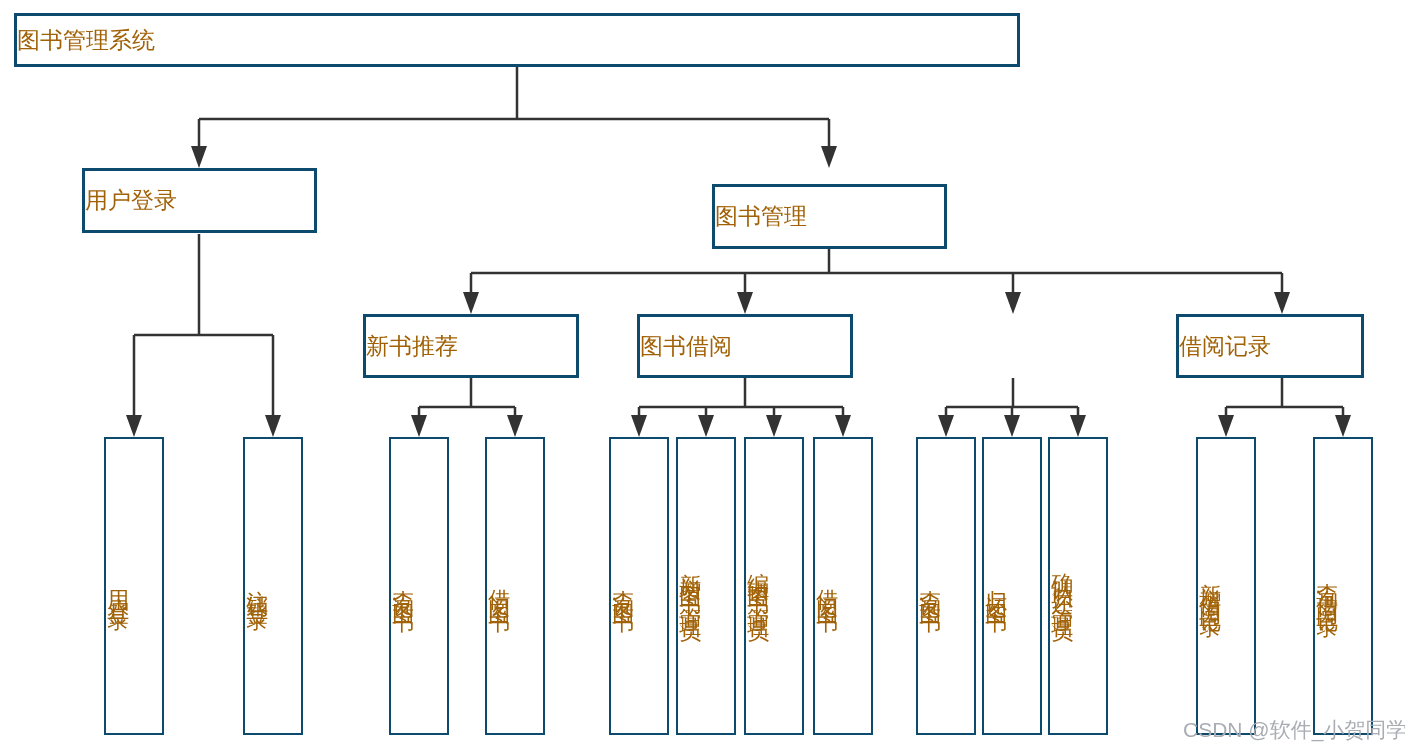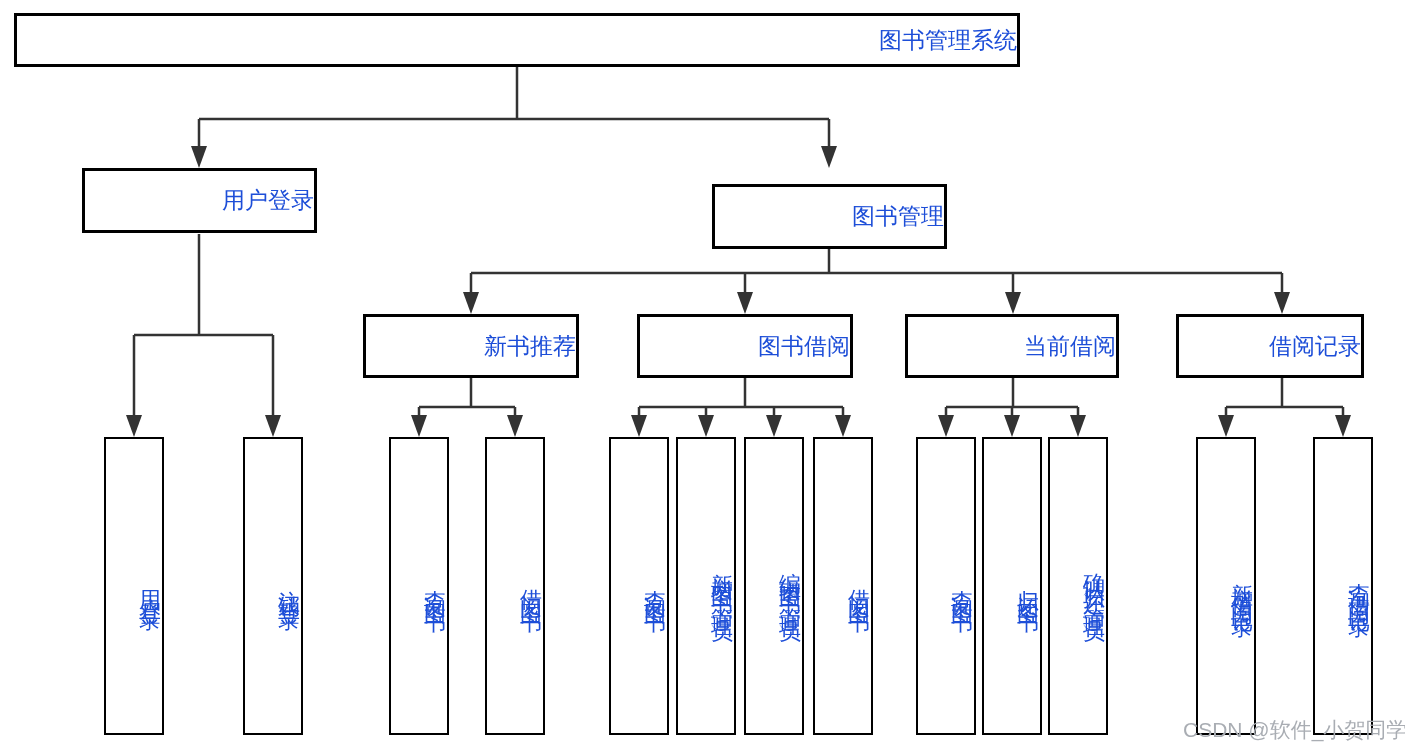--- a/index.html
+++ b/index.html
@@ -25,11 +25,11 @@
     position: absolute;
     box-sizing: border-box;
     background: #ffffff;
-    border: 3px solid #000000;
+    border: 3px solid #0c4a6e;
     display: flex;
     align-items: center;
-    justify-content: flex-end;
-    color: #1d4ed8;
+    justify-content: flex-start;
+    color: #a16207;
     font-size: 23px;
     z-index: 1;
     white-space: nowrap;

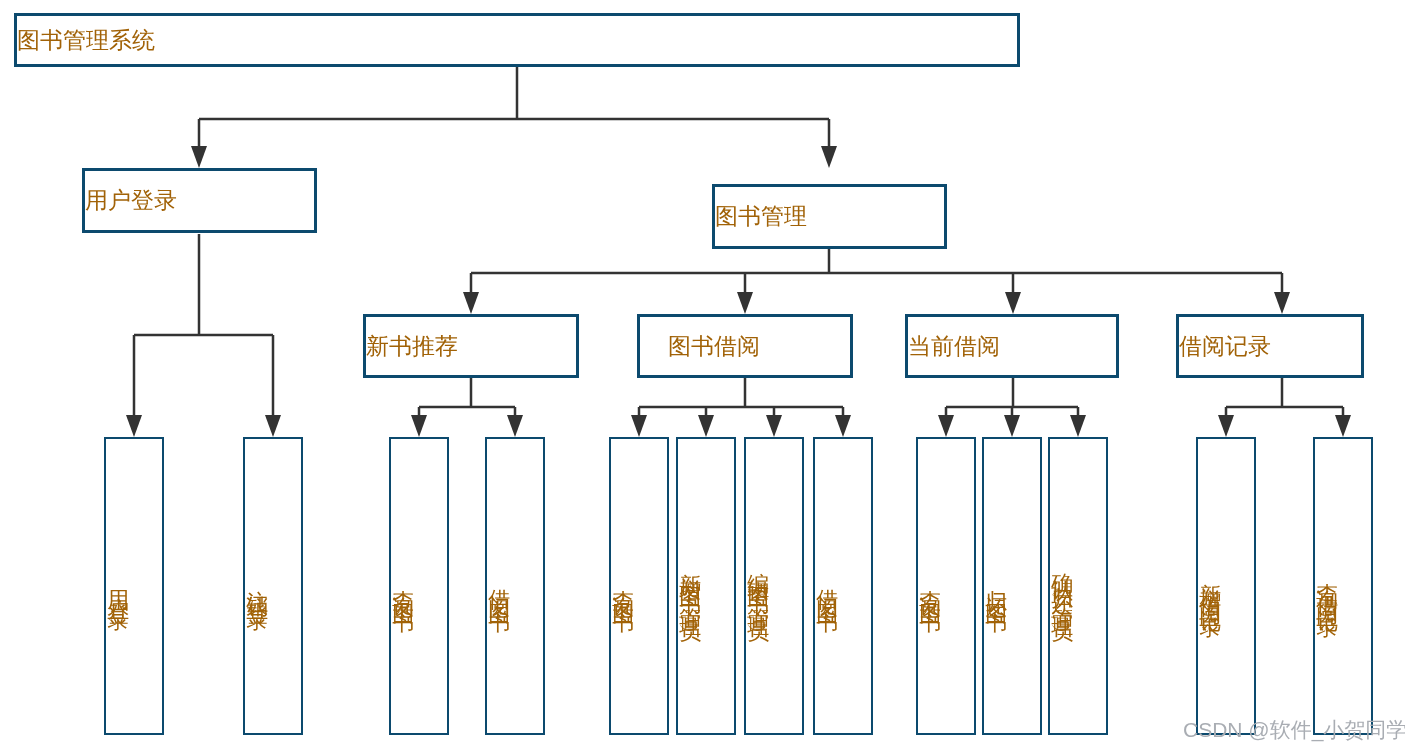--- a/index.html
+++ b/index.html
@@ -106,7 +106,7 @@
   <div class="node" style="left:363px; top:314px; width:216px; height:64px;">
     <span>新书推荐</span>
   </div>
-  <div class="node" style="left:637px; top:314px; width:216px; height:64px;padding-left:28px;">
+  <div class="node" style="left:637px; top:314px; width:216px; height:64px;">
     <span>图书借阅</span>
   </div>
   <div class="node" style="left:905px; top:314px; width:214px; height:64px;">

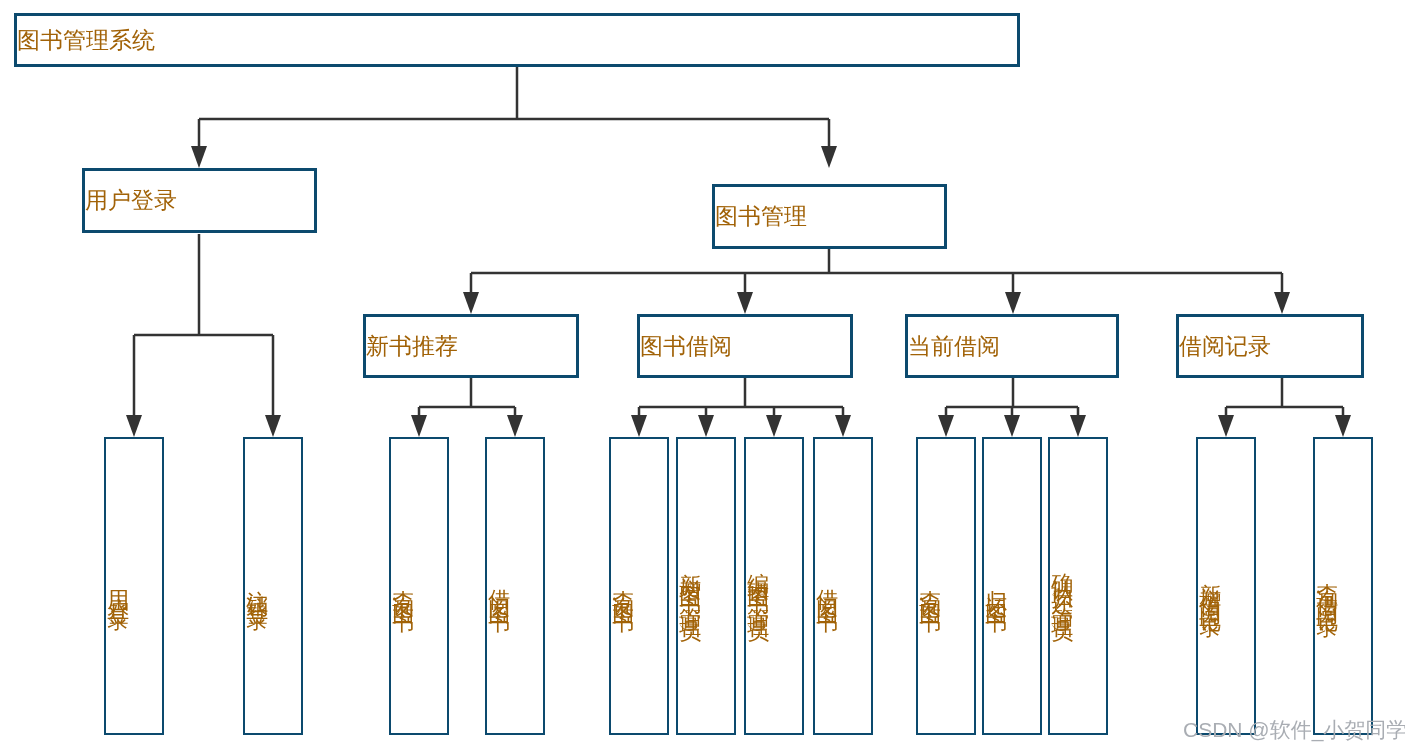--- a/index.html
+++ b/index.html
@@ -109,9 +109,6 @@
   <div class="node" style="left:637px; top:314px; width:216px; height:64px;">
     <span>图书借阅</span>
   </div>
-  <div class="node" style="left:905px; top:314px; width:214px; height:64px;">
-    <span>当前借阅</span>
-  </div>
   <div class="node" style="left:1176px; top:314px; width:188px; height:64px;">
     <span>借阅记录</span>
   </div>

